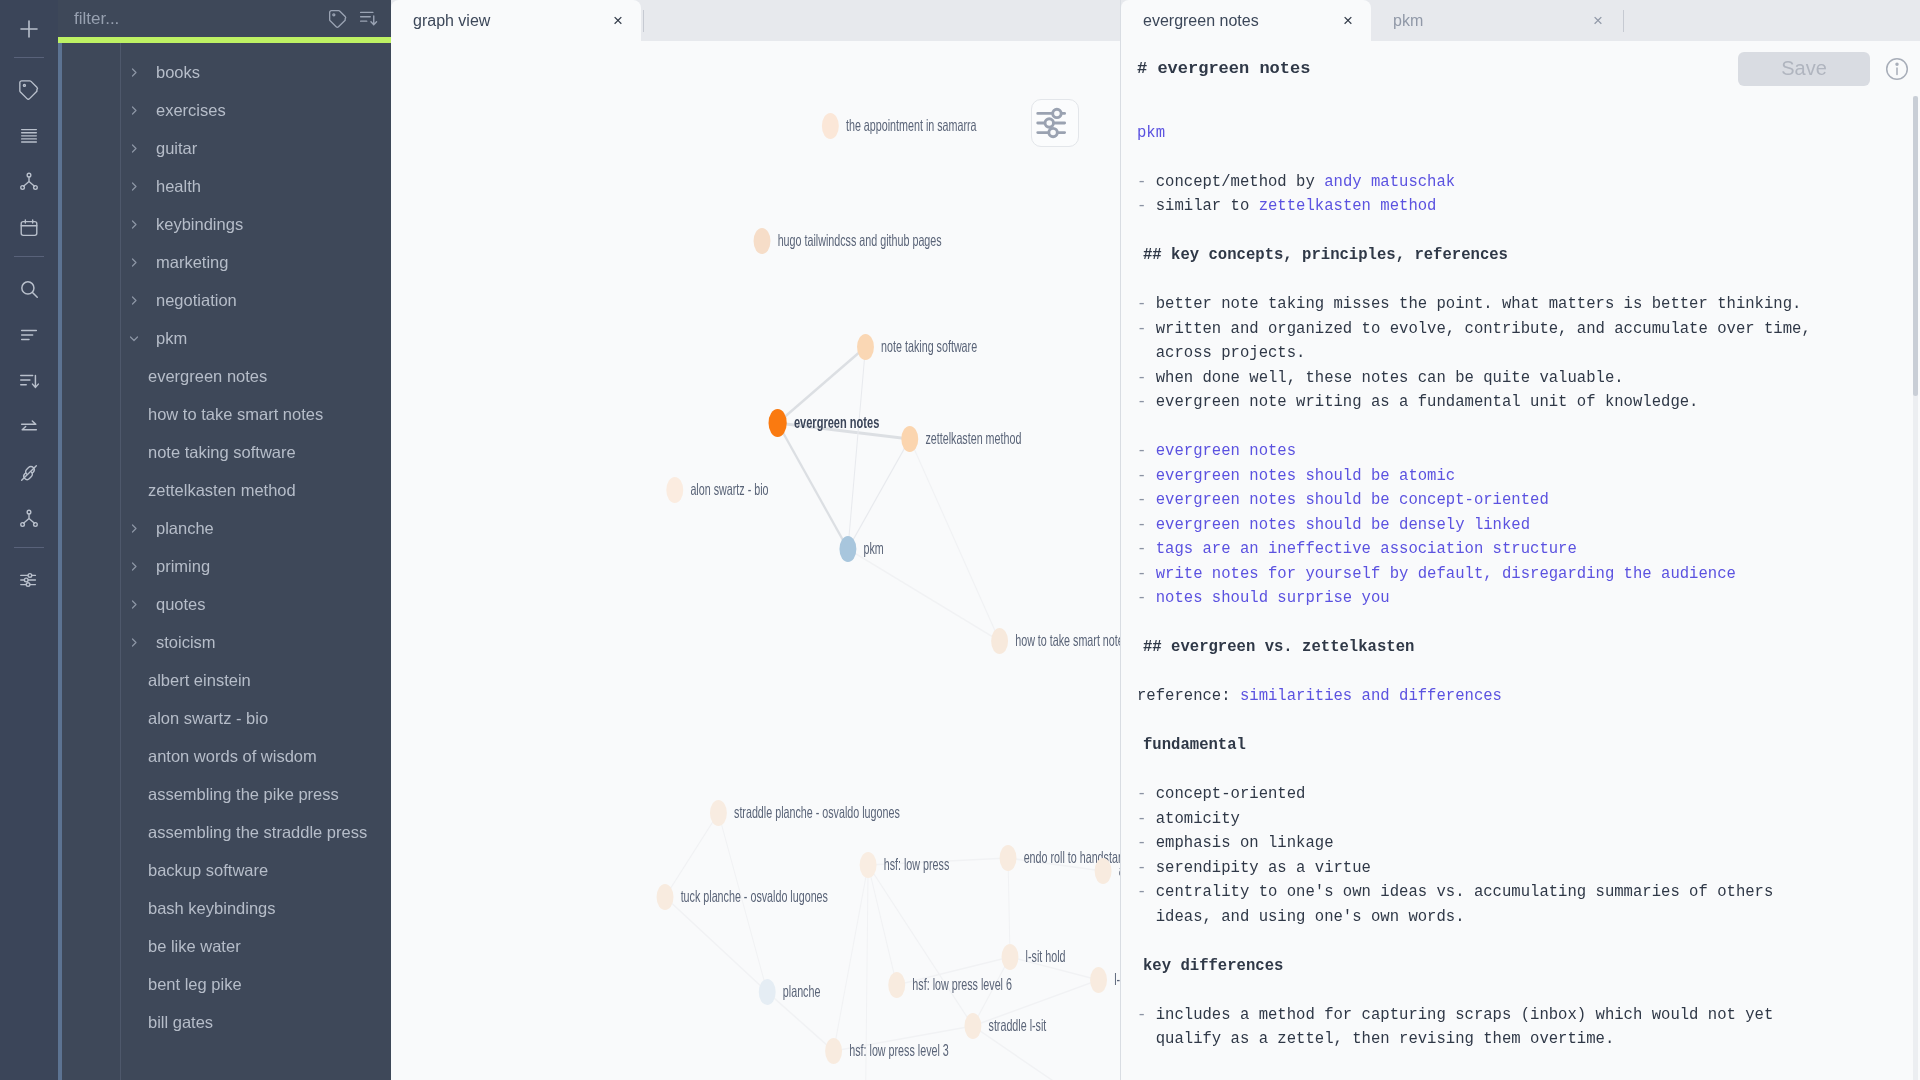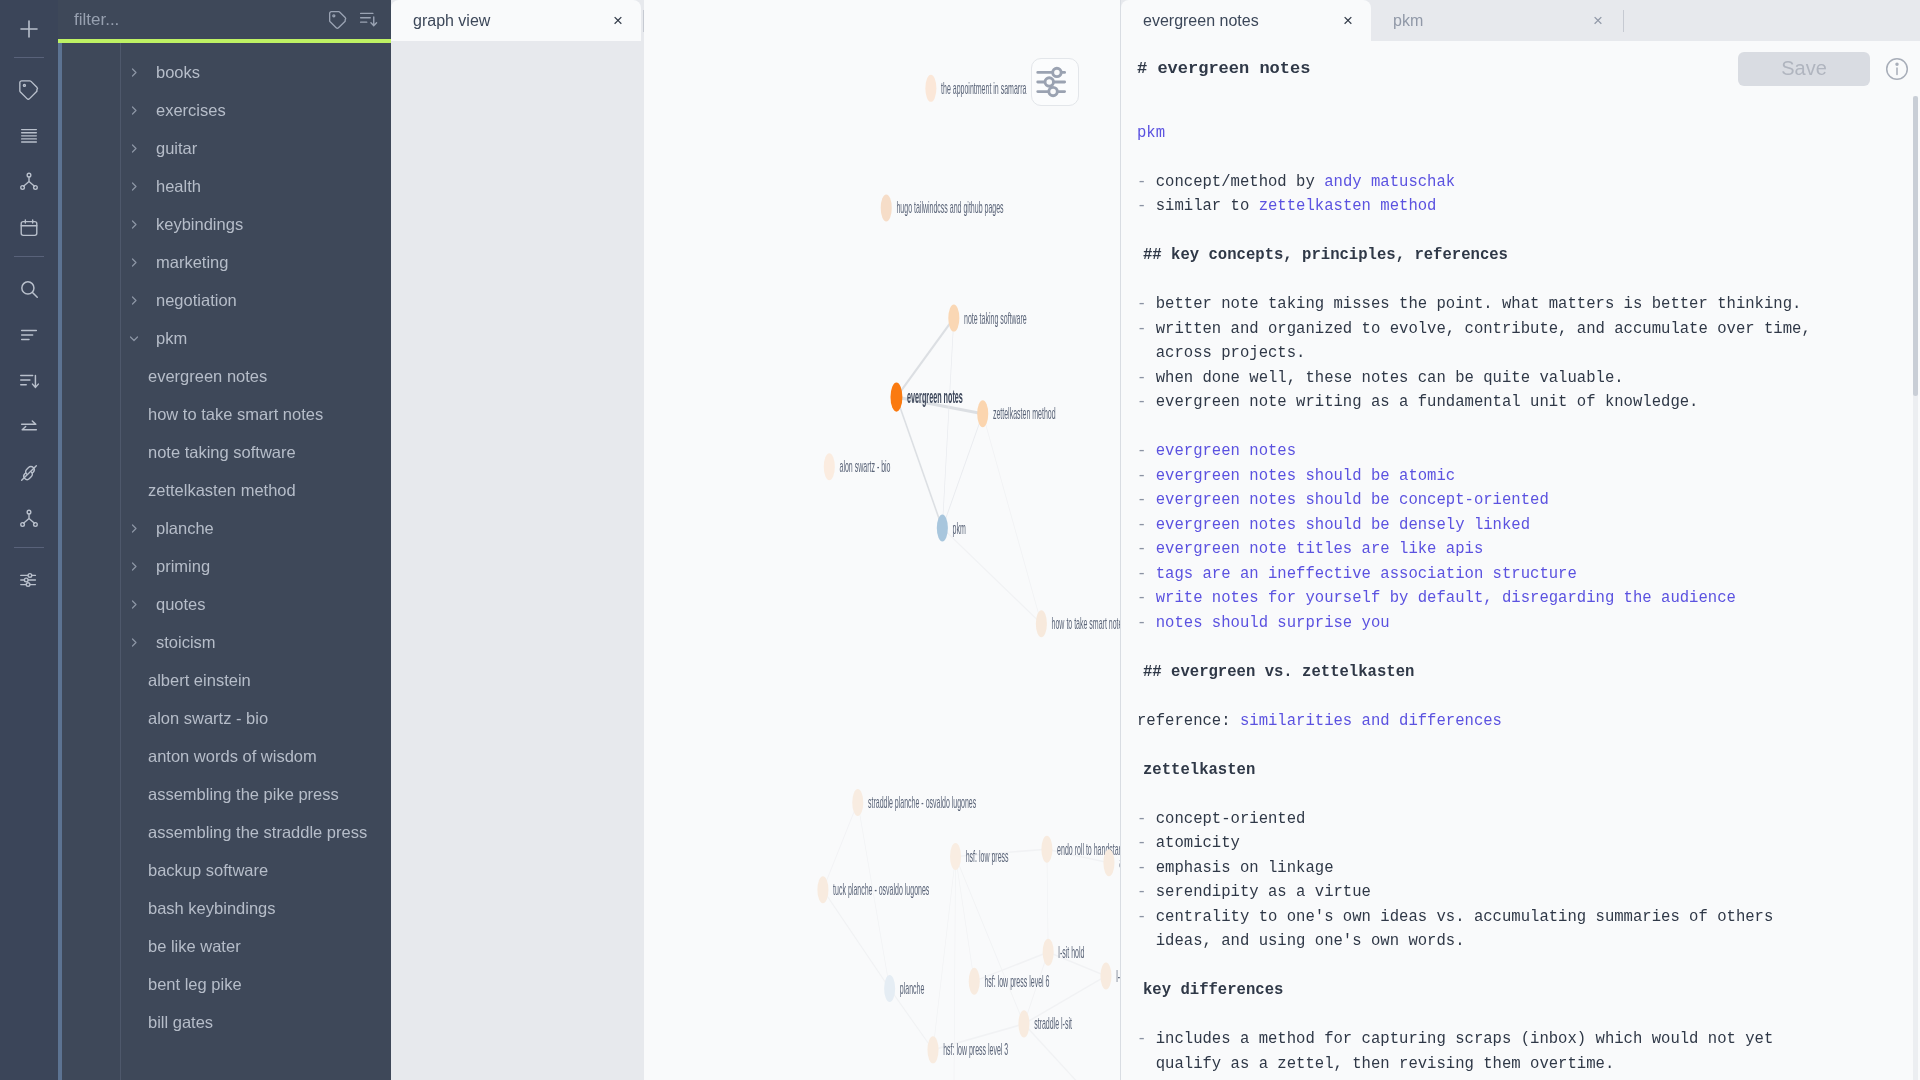--- a/index.html
+++ b/index.html
@@ -40,7 +40,7 @@
   .filter-bar {
     height: 43px; flex: 0 0 43px;
     display: flex; align-items: center;
-    border-bottom: 4px solid #bef264;
+    border-bottom: 6px solid #bef264;
     padding: 0 12px 0 16px;
     gap: 10px;
   }

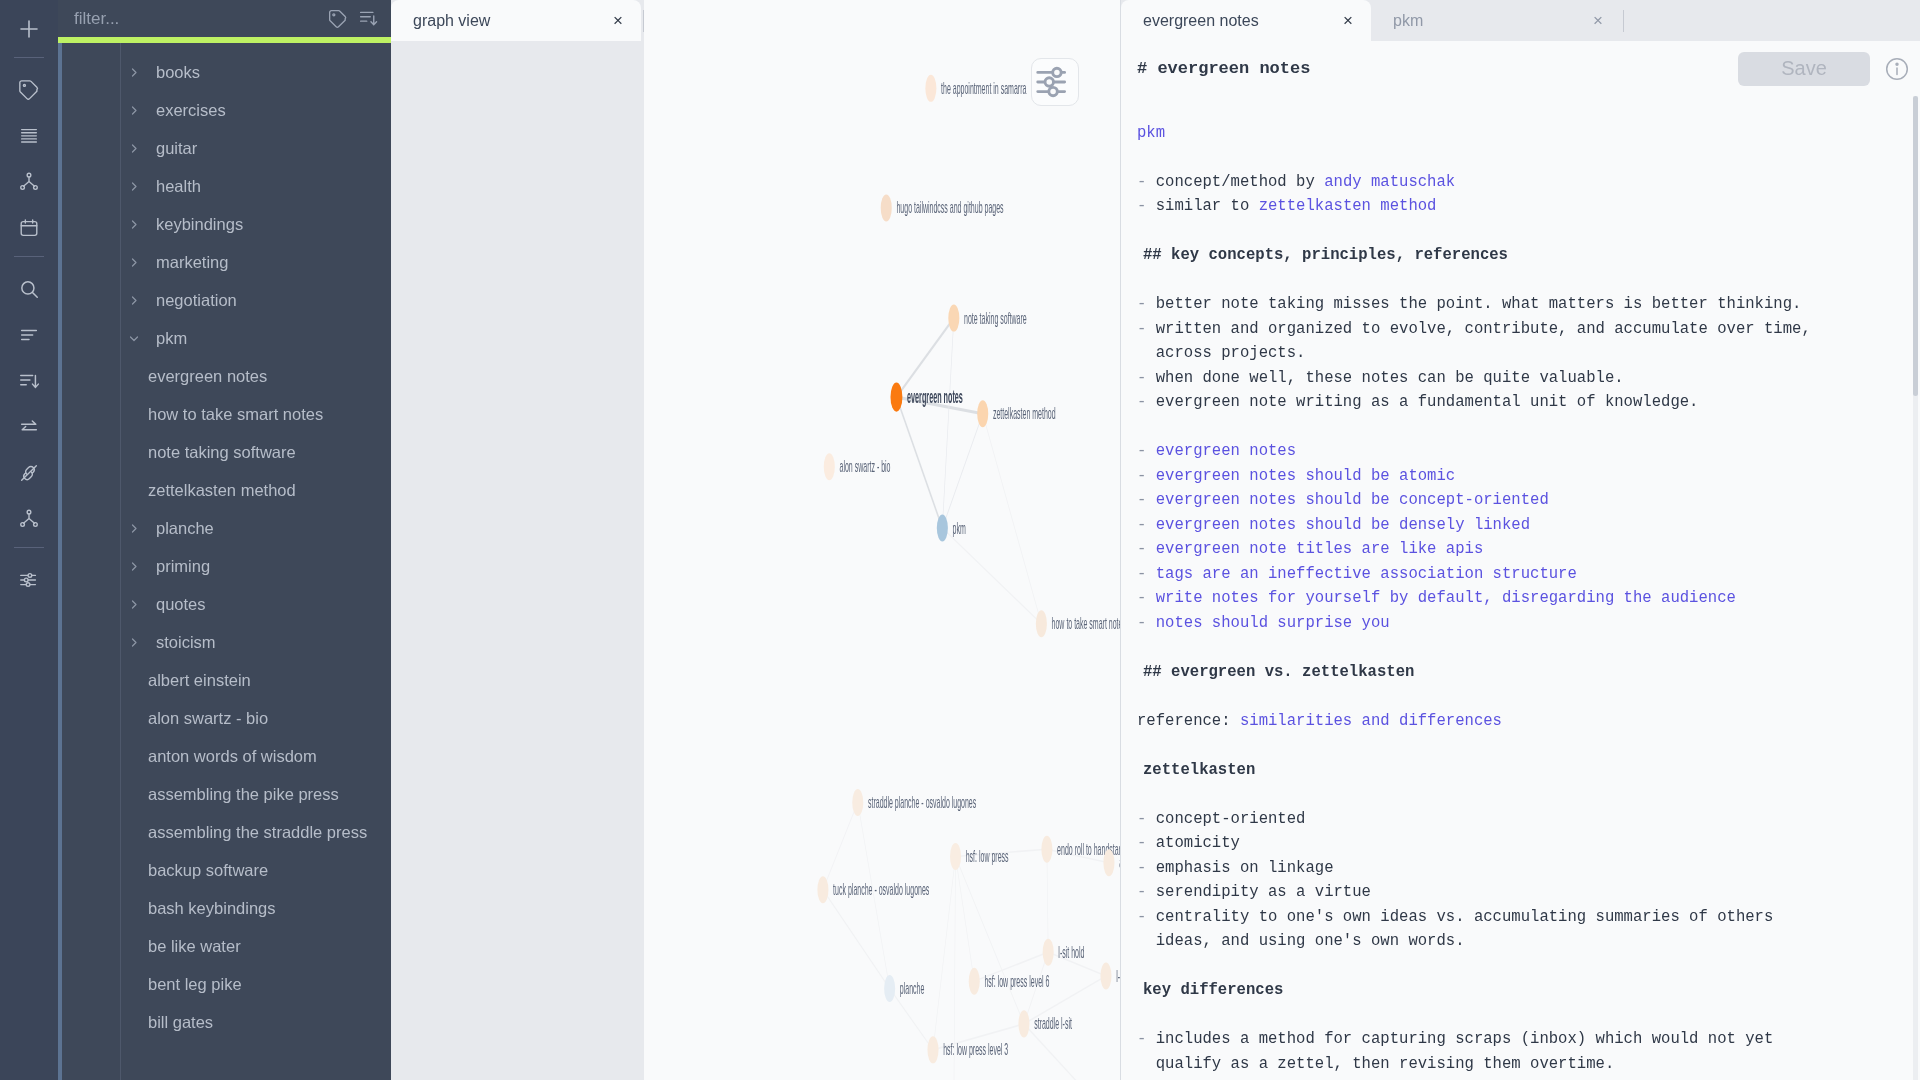--- a/index.html
+++ b/index.html
@@ -92,7 +92,7 @@
   .center {
     flex: 1 1 auto;
     background: #e7e9ed;
-    display: flex; flex-direction: row;
+    display: flex; flex-direction: column;
     position: relative;
   }
   .tabstrip {

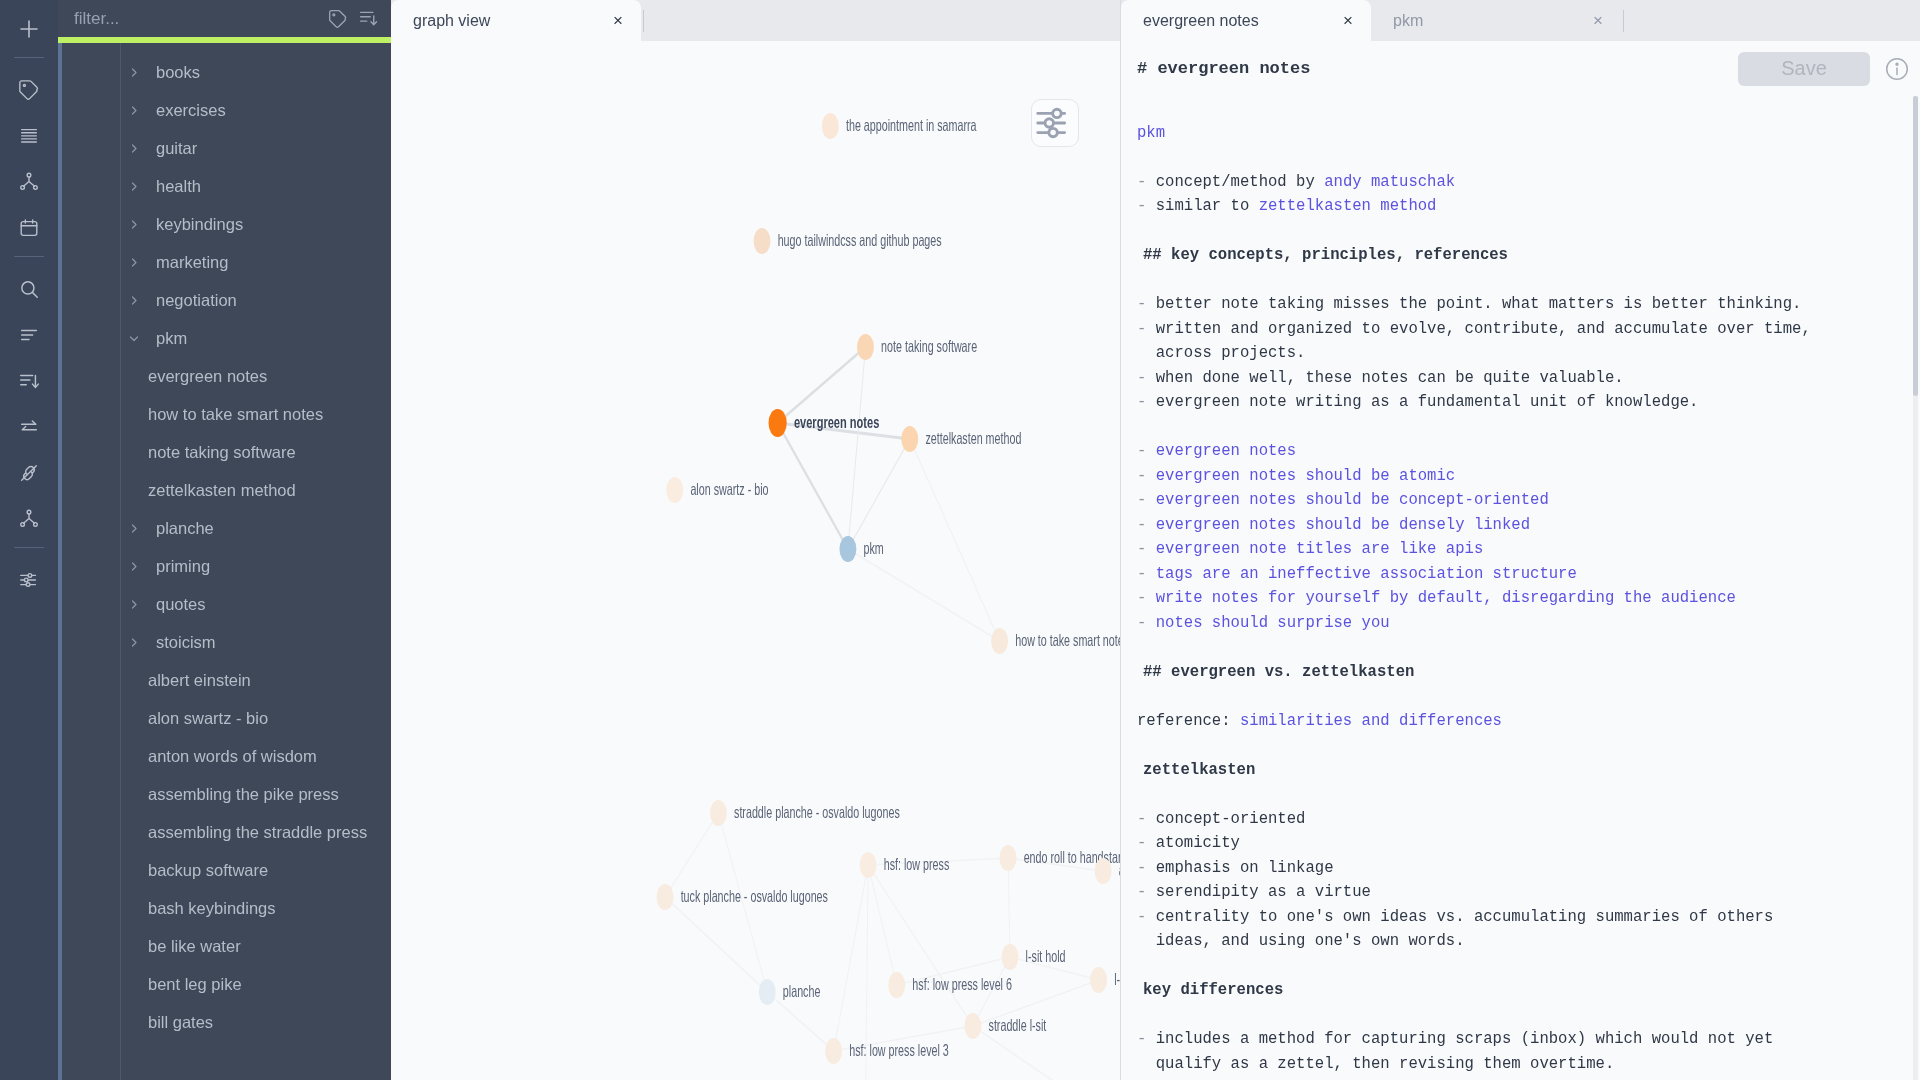--- a/index.html
+++ b/index.html
@@ -619,7 +619,6 @@
         <div class="line"><span class="bullet">- </span><span class="lk">evergreen notes should be atomic</span></div>
         <div class="line"><span class="bullet">- </span><span class="lk">evergreen notes should be concept-oriented</span></div>
         <div class="line"><span class="bullet">- </span><span class="lk">evergreen notes should be densely linked</span></div>
-        <div class="line"><span class="bullet">- </span><span class="lk">evergreen note titles are like apis</span></div>
         <div class="line"><span class="bullet">- </span><span class="lk">tags are an ineffective association structure</span></div>
         <div class="line"><span class="bullet">- </span><span class="lk">write notes for yourself by default, disregarding the audience</span></div>
         <div class="line"><span class="bullet">- </span><span class="lk">notes should surprise you</span></div>

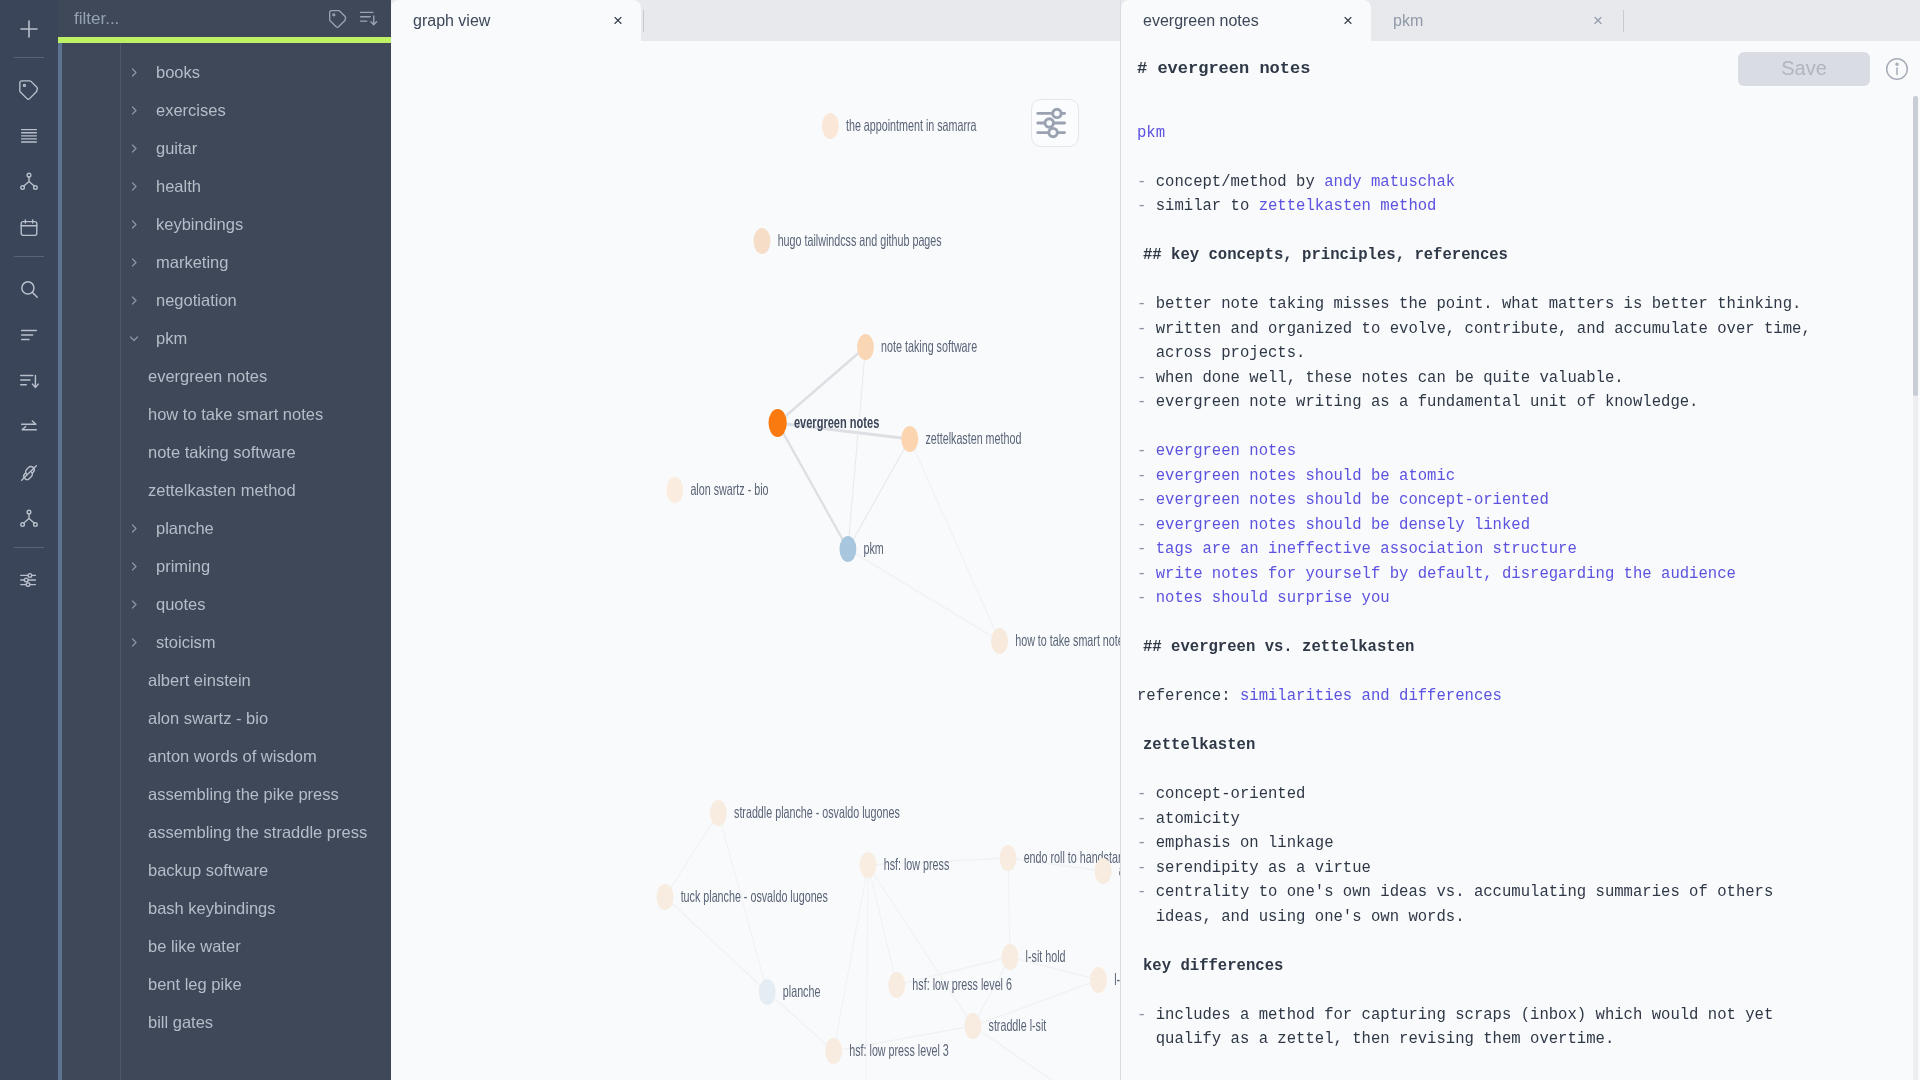--- a/index.html
+++ b/index.html
@@ -627,7 +627,7 @@
         <div class="line">&nbsp;</div>
         <div class="line"><span>reference: </span><span class="lk">similarities and differences</span></div>
         <div class="line">&nbsp;</div>
-        <div class="line"><span class="h">zettelkasten</span></div>
+        <div class="line"><span class="h">fundamental</span></div>
         <div class="line">&nbsp;</div>
         <div class="line"><span class="bullet">- </span><span>concept-oriented</span></div>
         <div class="line"><span class="bullet">- </span><span>atomicity</span></div>

